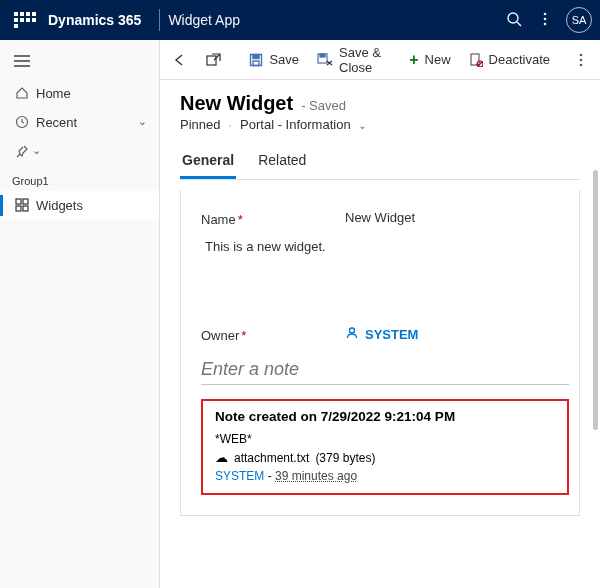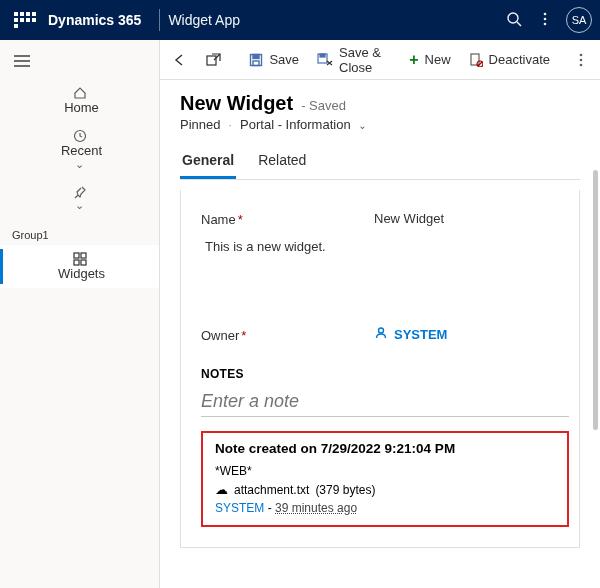--- a/index.html
+++ b/index.html
@@ -32,9 +32,8 @@
   }
   .nav-ham { padding: 8px 14px; cursor: pointer; }
   .nav-item {
-    display: flex; align-items: center; padding: 7px 12px; cursor: pointer;
+    display: flex; align-items: flex-start; padding: 7px 12px; cursor: pointer;
     position: relative;
-    flex-direction: column;
   }
   .nav-item .ic { width: 20px; display: inline-flex; justify-content: center; color: #605e5c; }
   .nav-item .lbl { flex: 1; margin-left: 4px; }

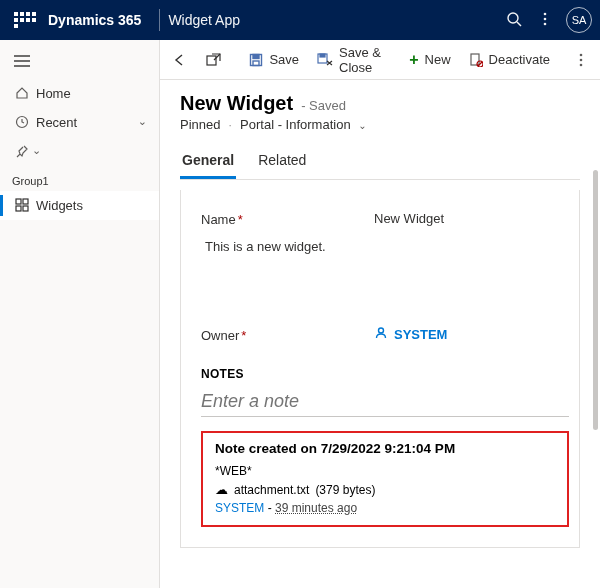--- a/index.html
+++ b/index.html
@@ -69,7 +69,7 @@
 
   .form-area { padding: 10px 20px 20px 20px; overflow: auto; flex:1; }
   .card-inner { padding: 14px 10px 20px 20px; border: 1px solid #e1dfdd; border-top: none; }
-  .row { display: flex; align-items: center; padding: 6px 0; gap: 29px; }
+  .row { display: flex; align-items: flex-start; padding: 6px 0; }
   .lblcol { width: 140px; font-size: 13px; color: #323130; padding-top: 2px; }
   .req { color: #a80000; margin-left: 2px; }
   .valcol { flex: 1; font-size: 13px; color: #323130; padding-left: 4px; }

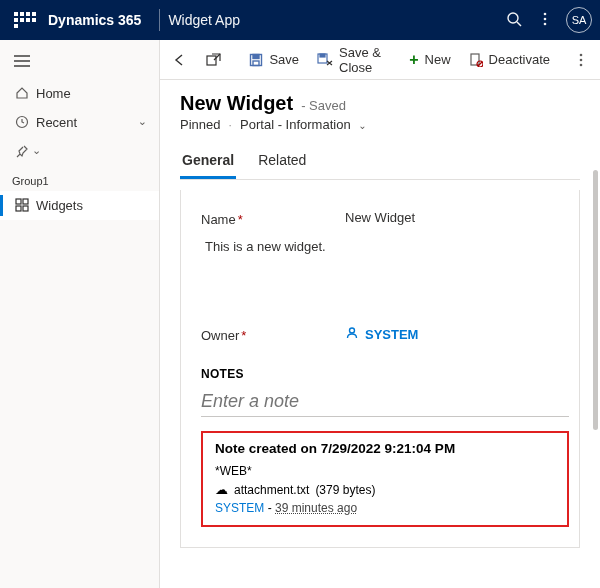--- a/index.html
+++ b/index.html
@@ -277,7 +277,6 @@
           </div>
         </div>
 
-        <div class="notes-hd">NOTES</div>
         <input class="note-input" placeholder="Enter a note" style="">
 
         <div class="note-card">

